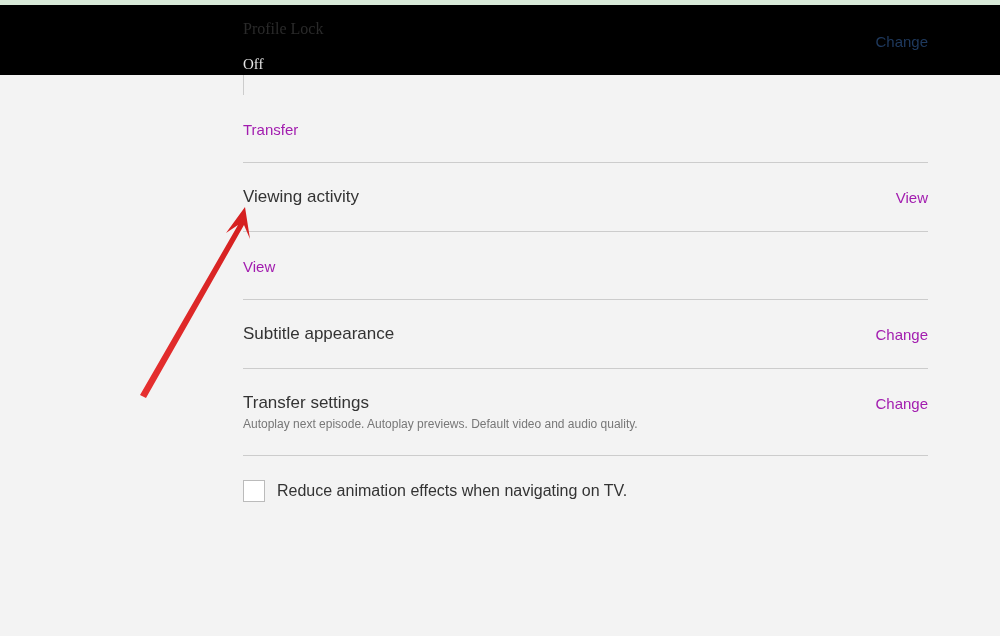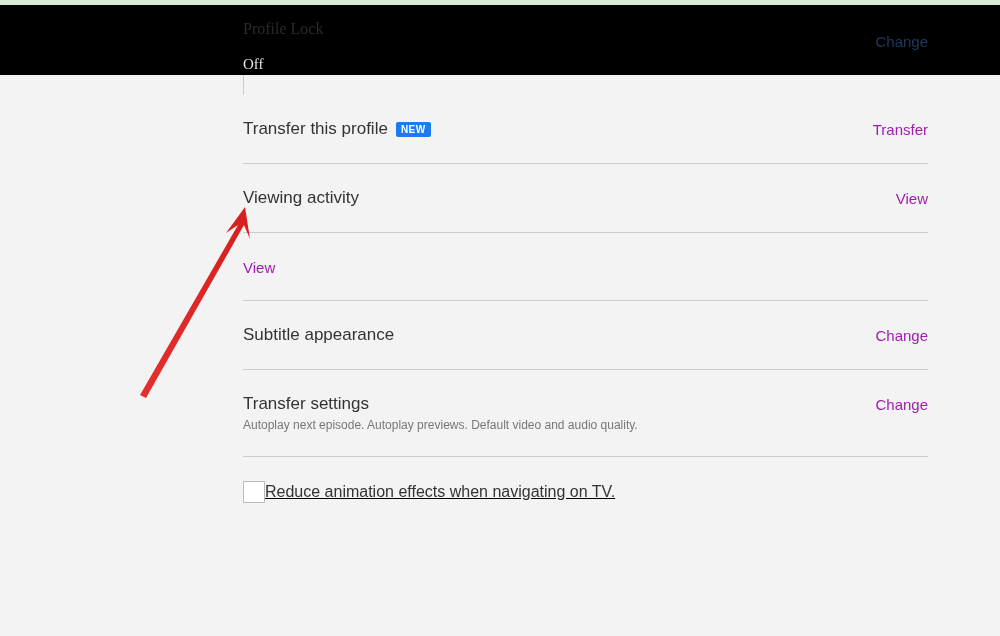--- a/index.html
+++ b/index.html
@@ -141,12 +141,6 @@
   <div class="vline"></div>
 
   <div class="row">
-    <div class="row-left">
-      <div class="row-title">
-        <span>Transfer this profile</span>
-        <span class="badge-new">NEW</span>
-      </div>
-    </div>
     <div class="row-action">Transfer</div>
   </div>
 

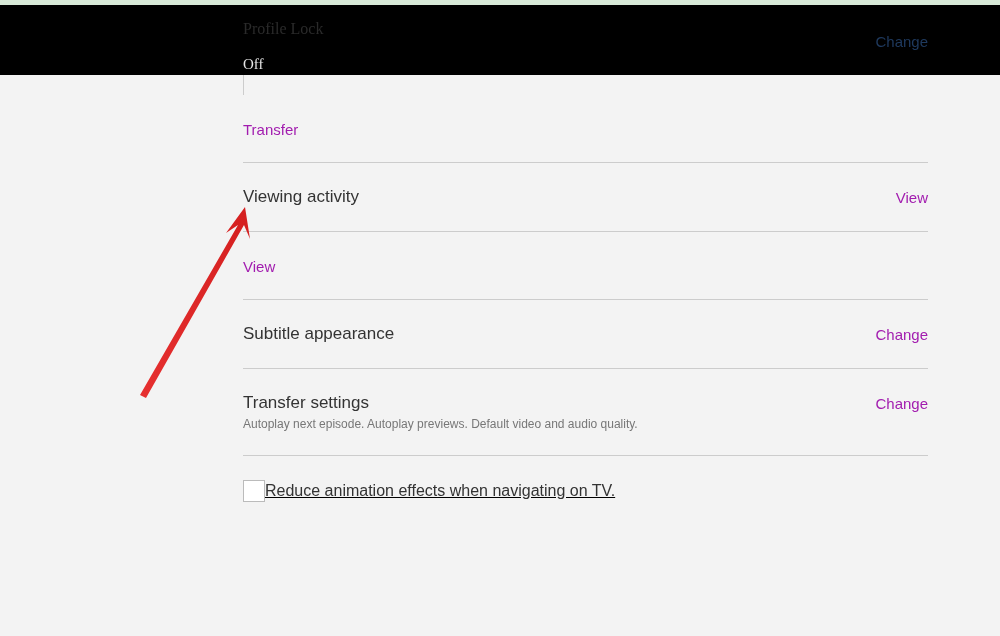--- a/index.html
+++ b/index.html
@@ -103,8 +103,8 @@
     .checkbox-row {
       display: flex;
       align-items: center;
+      gap: 12px;
       padding: 24px 0;
-      text-decoration: underline;
     }
     .checkbox {
       width: 22px;

